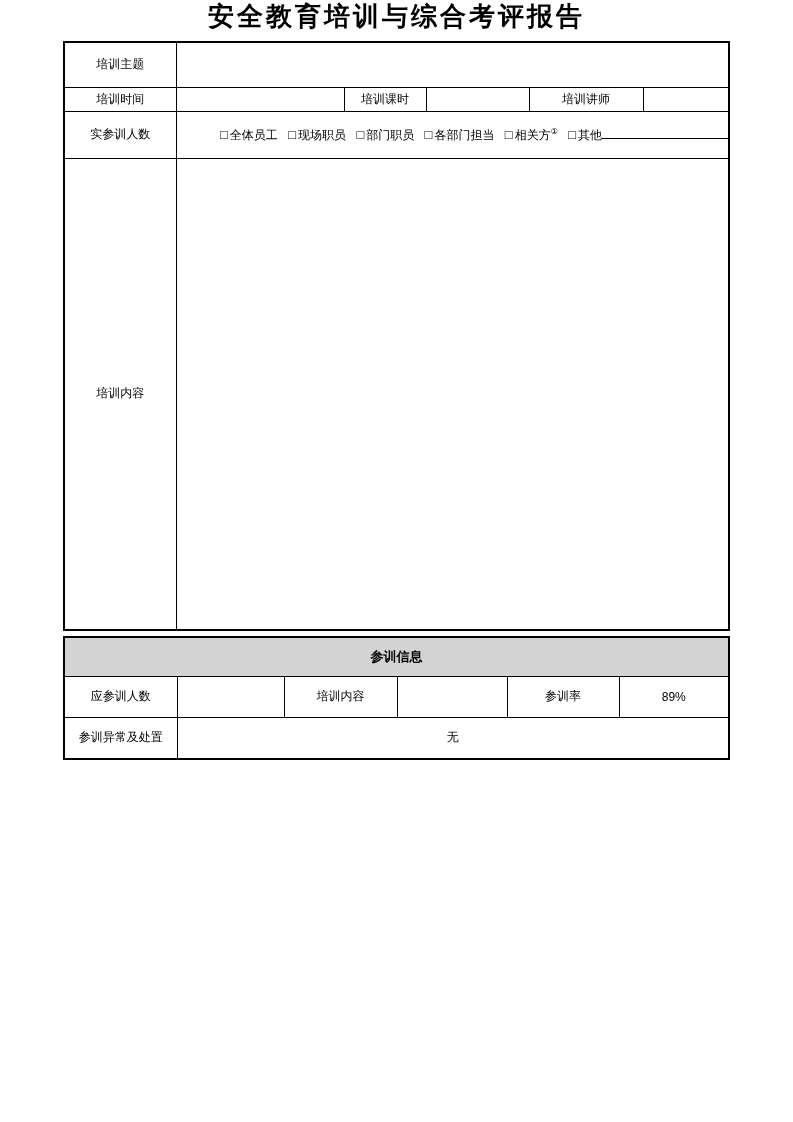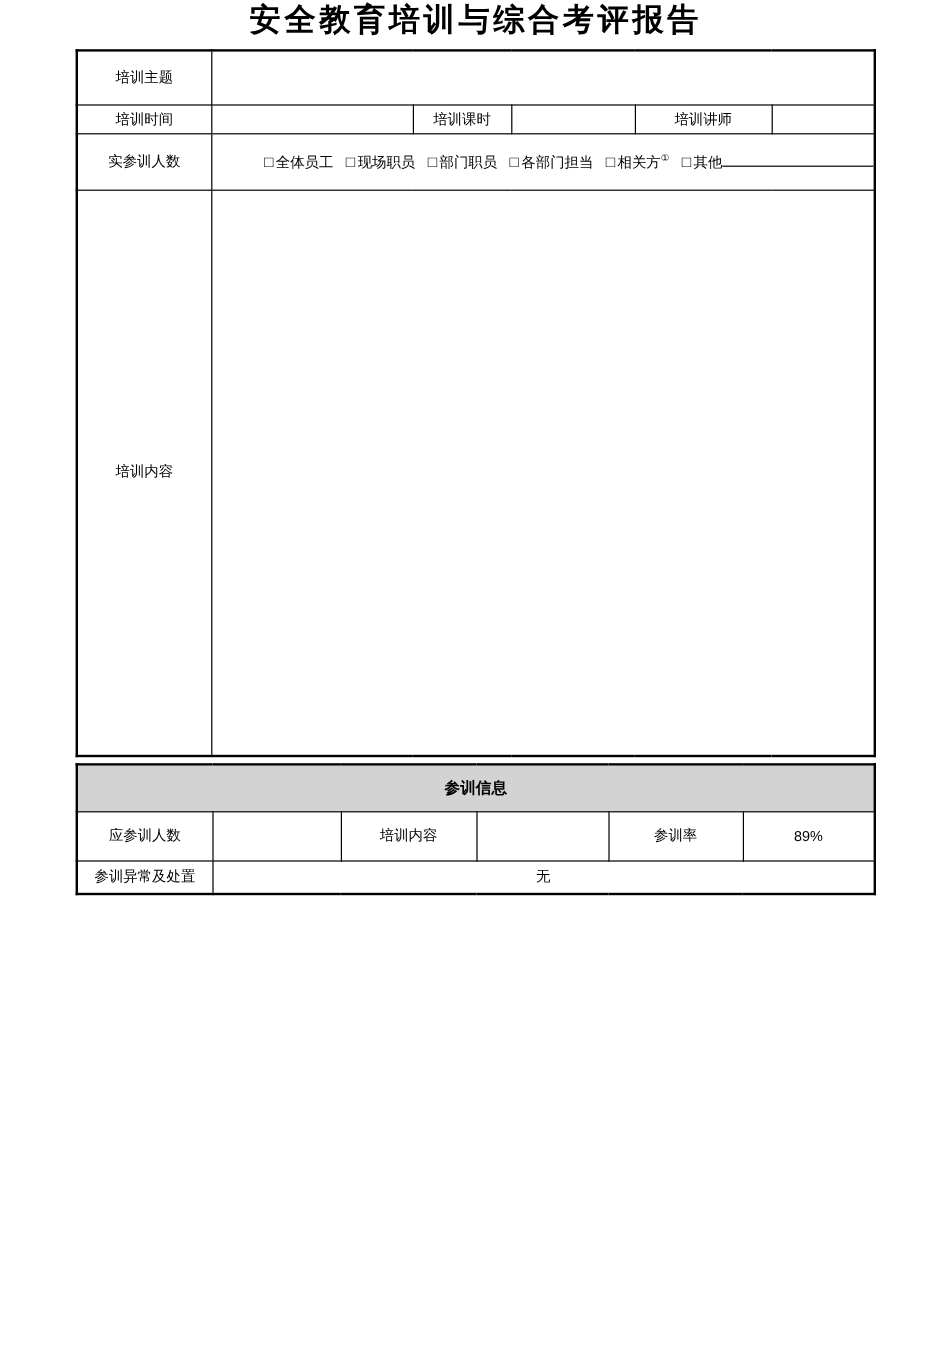--- a/index.html
+++ b/index.html
@@ -43,7 +43,7 @@
   tr.r-content { height: 472px; }
   tr.r-header  { height: 39px; }
   tr.r-counts  { height: 41px; margin-top: 28px; }
-  tr.r-anomaly { height: 28px; }
+  tr.r-anomaly { height: 42px; }
   .target-cell {
     text-align: right;
     padding-left: 8px;

